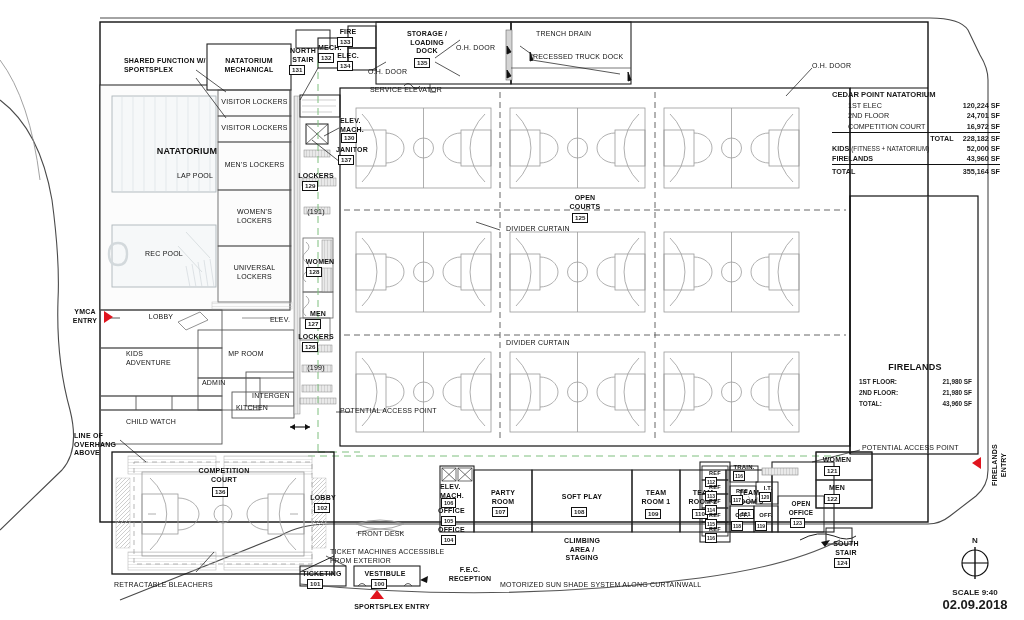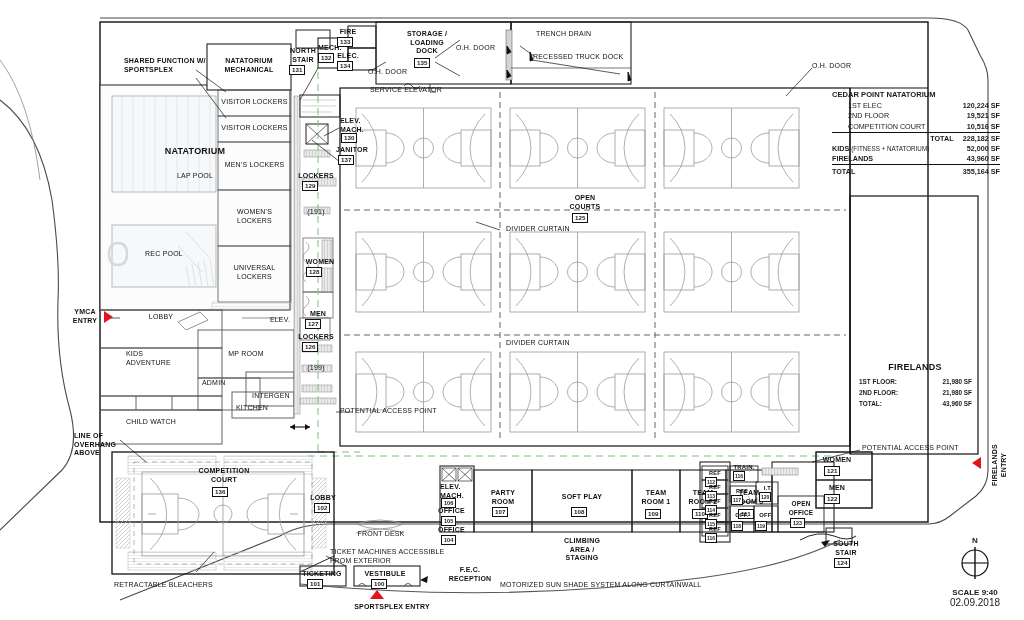--- a/index.html
+++ b/index.html
@@ -591,7 +591,7 @@
     </tr>
     <tr>
       <td class="ind">2ND FLOOR</td>
-      <td class="v">19,521 SF</td>
+      <td class="v">24,701 SF</td>
     </tr>
     <tr>
       <td class="ind">COMPETITION COURT</td>

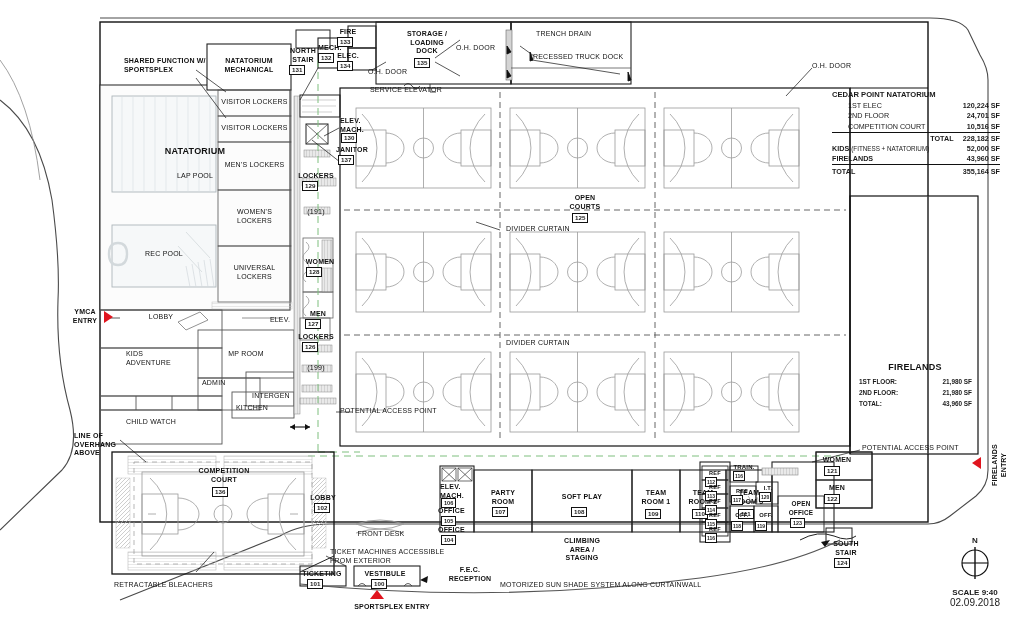--- a/index.html
+++ b/index.html
@@ -595,7 +595,7 @@
     </tr>
     <tr>
       <td class="ind">COMPETITION COURT</td>
-      <td class="v">10,516 SF</td>
+      <td class="v">16,972 SF</td>
     </tr>
     <tr class="rule">
       <td class="v">TOTAL</td>

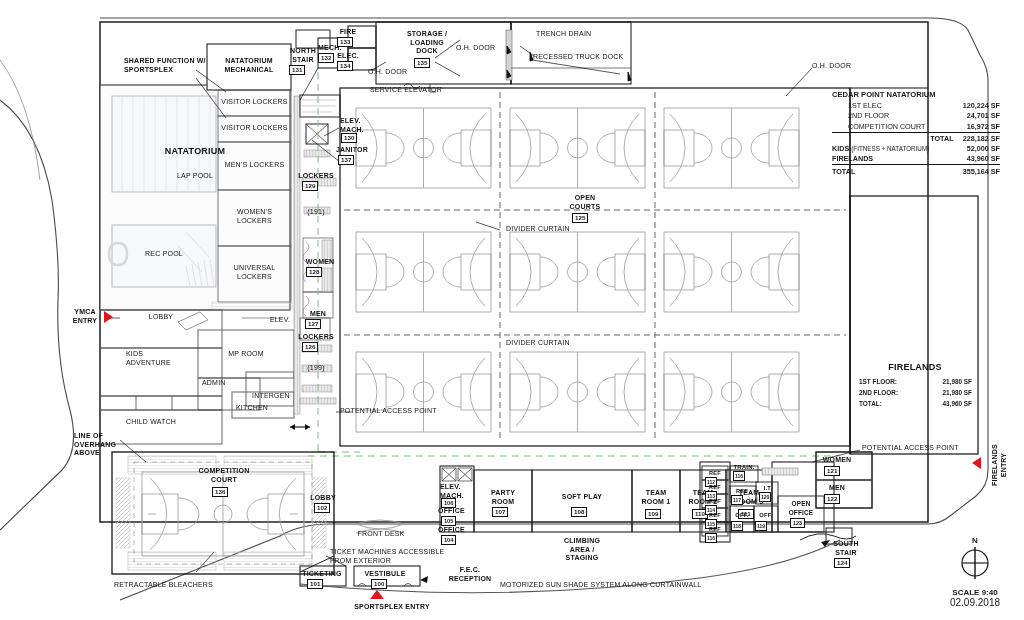--- a/index.html
+++ b/index.html
@@ -397,7 +397,7 @@
   </g>
 </svg>
 
-<div class="lbl big" style="left:110px;top:147px;width:170px;">NATATORIUM</div>
+<div class="lbl big" style="left:102px;top:147px;width:170px;">NATATORIUM</div>
 <div class="lbl norm" style="left:110px;top:172px;width:170px;font-size:7px;">LAP POOL</div>
 <div class="lbl norm" style="left:112px;top:250px;width:104px;font-size:7px;">REC POOL</div>
 

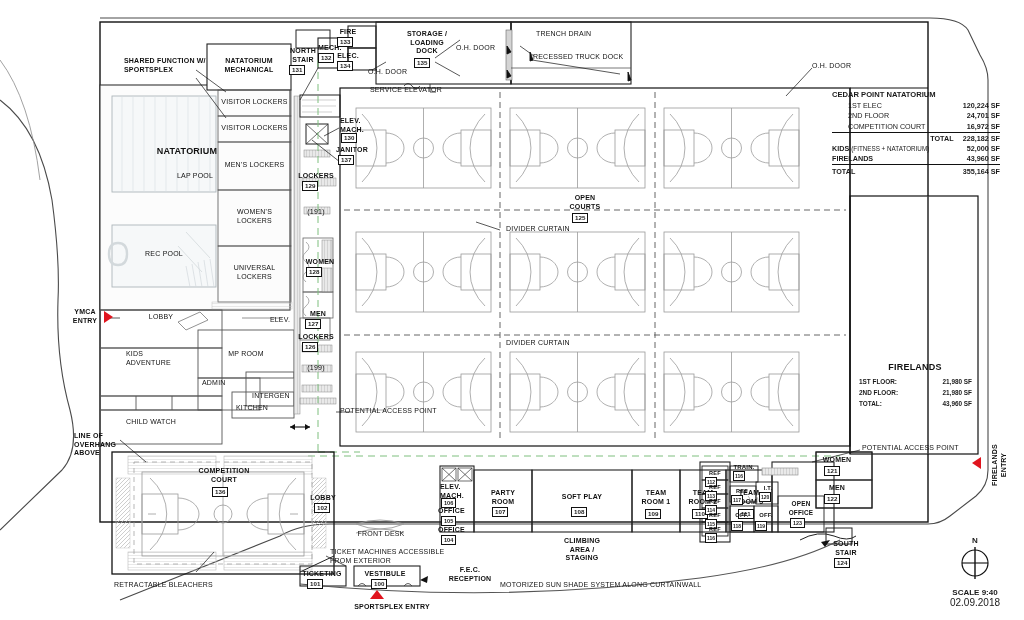--- a/index.html
+++ b/index.html
@@ -35,7 +35,7 @@
   #fire-legend td.v{text-align:right;}
   #scalebox{position:absolute;left:935px;top:536px;width:80px;text-align:center;}
   #scalebox .s1{font-size:8px;font-weight:bold;margin-top:3px;}
-  #scalebox .s2{font-size:10px;}
+  #scalebox .s2{font-size:13px;font-weight:bold;}
   .compass{position:relative;width:36px;height:36px;margin:0 auto;}
 </style>
 </head>

